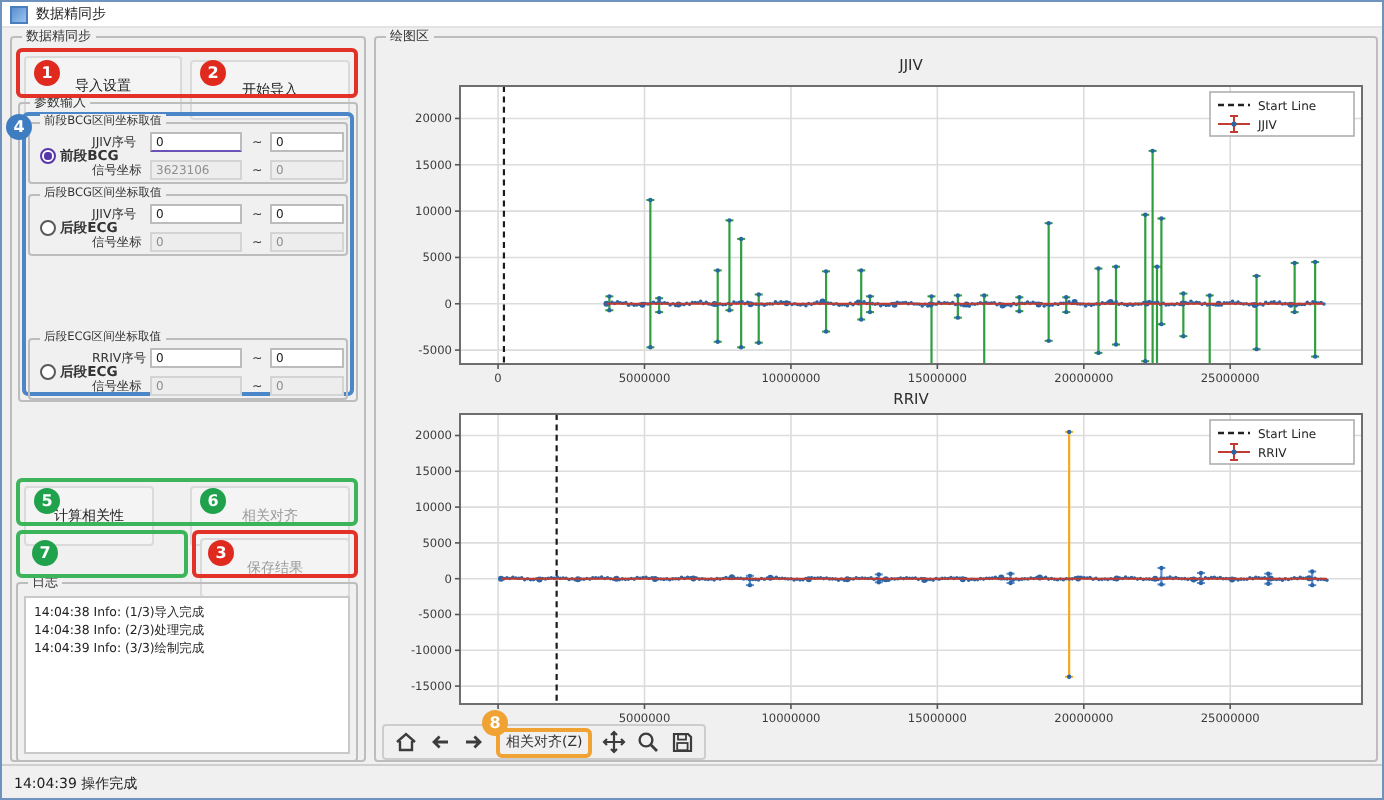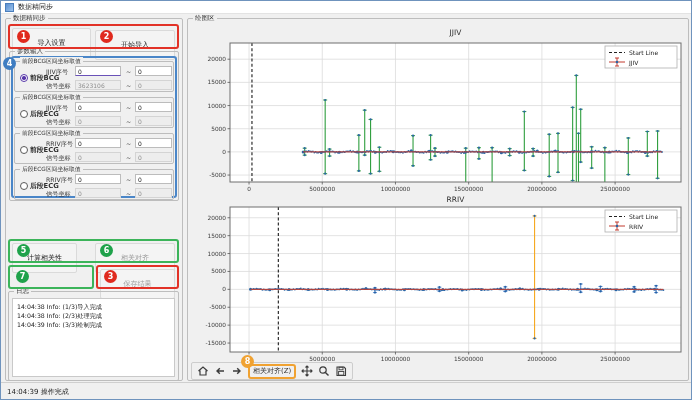--- a/index.html
+++ b/index.html
@@ -109,19 +109,6 @@
     <input class="tin dis" style="left: 120px; top: 18px; width: 37px;" value="0">
   </div>
 
-  <div class="gb" style="left:13px;top:132px;width:160px;height:31px;z-index:5;">
-    <span class="lbl" style="font-size:5.8px;">前段ECG区间坐标取值</span>
-    <span class="radio" style="left:5px;top:12px;"></span>
-    <span class="flbl" style="left:15px;top:12px;font-size:6.8px;font-weight:600;">前段ECG</span>
-    <span class="flbl" style="left:31px;top:6px;">RRIV序号</span>
-    <input class="tin" style="left: 60px; top: 4px; width: 46px;" value="0">
-    <span class="flbl" style="left:111px;top:6px;">~</span>
-    <input class="tin" style="left: 120px; top: 4px; width: 37px;" value="0">
-    <span class="flbl" style="left:31px;top:20px;">信号坐标</span>
-    <input class="tin dis" style="left: 60px; top: 18px; width: 46px;" value="0">
-    <span class="flbl" style="left:111px;top:20px;">~</span>
-    <input class="tin dis" style="left: 120px; top: 18px; width: 37px;" value="0">
-  </div>
 
   <div class="gb" style="left:13px;top:168px;width:160px;height:31px;z-index:5;">
     <span class="lbl" style="font-size:5.8px;">后段ECG区间坐标取值</span>

